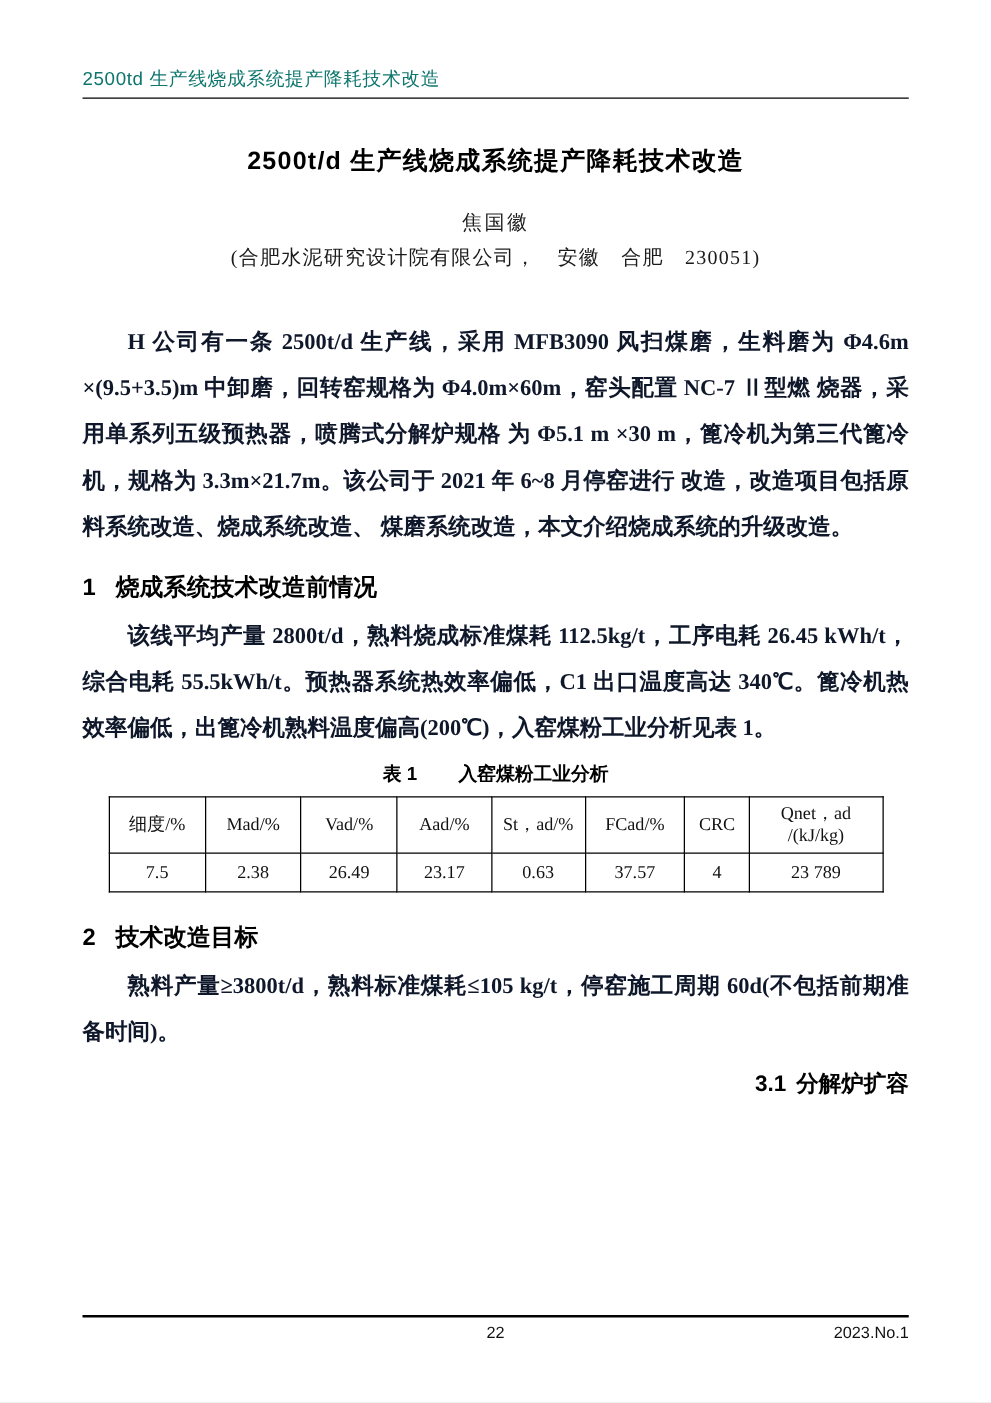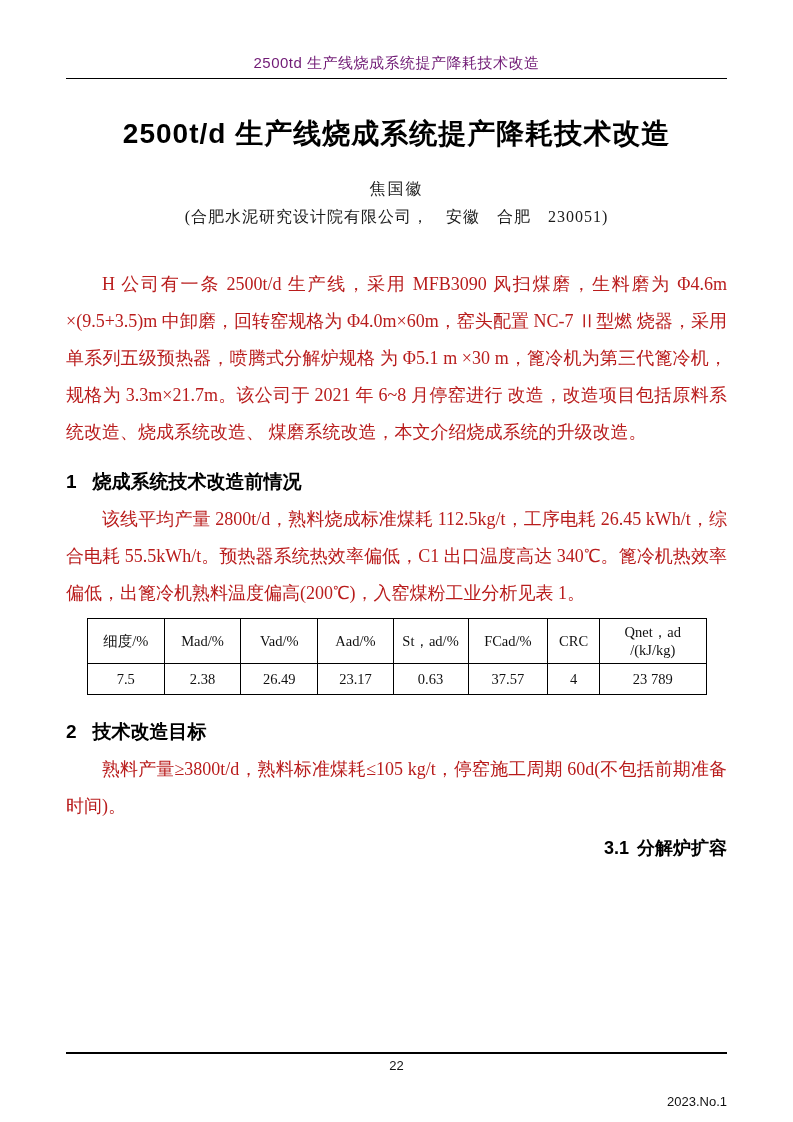--- a/index.html
+++ b/index.html
@@ -24,11 +24,10 @@
   
   .running-head {
     padding-top: 54px;
-    text-align: center;
     font-family: "Liberation Sans", sans-serif;
     font-size: 15px;
     letter-spacing: 0.5px;
-    color: #701a75;
+    color: #0f766e;
   }
   .head-rule {
     margin-top: 5px;

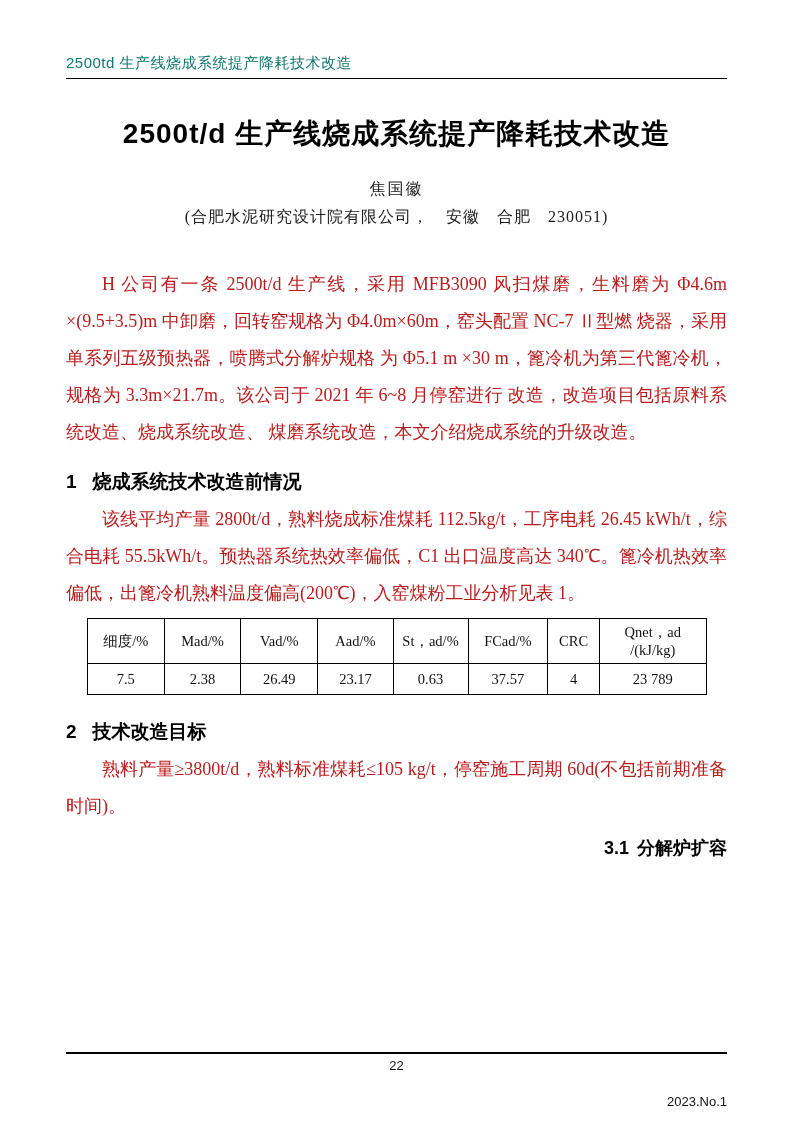--- a/index.html
+++ b/index.html
@@ -38,7 +38,7 @@
     margin-top: 36px;
     text-align: center;
     font-family: "Liberation Sans", sans-serif;
-    font-size: 28px;
+    font-size: 20px;
     font-weight: bold;
     letter-spacing: 1px;
     color: #000;

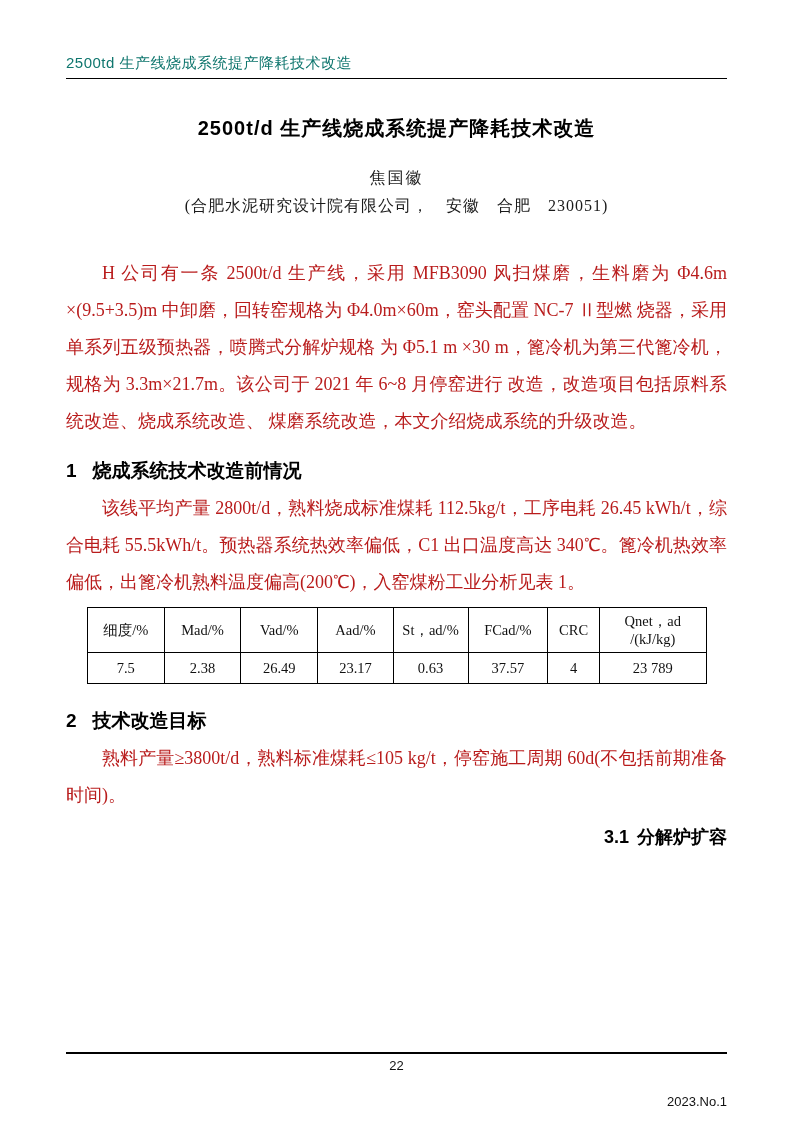--- a/index.html
+++ b/index.html
@@ -63,7 +63,8 @@
     line-height: 37px;
     text-align: justify;
     text-indent: 2em;
-    color: #b91c1c;
+    color: #0f172a;
+    font-weight: bold;
   }
   .para.tight { margin-top: 2px; }
   .sec-heading {

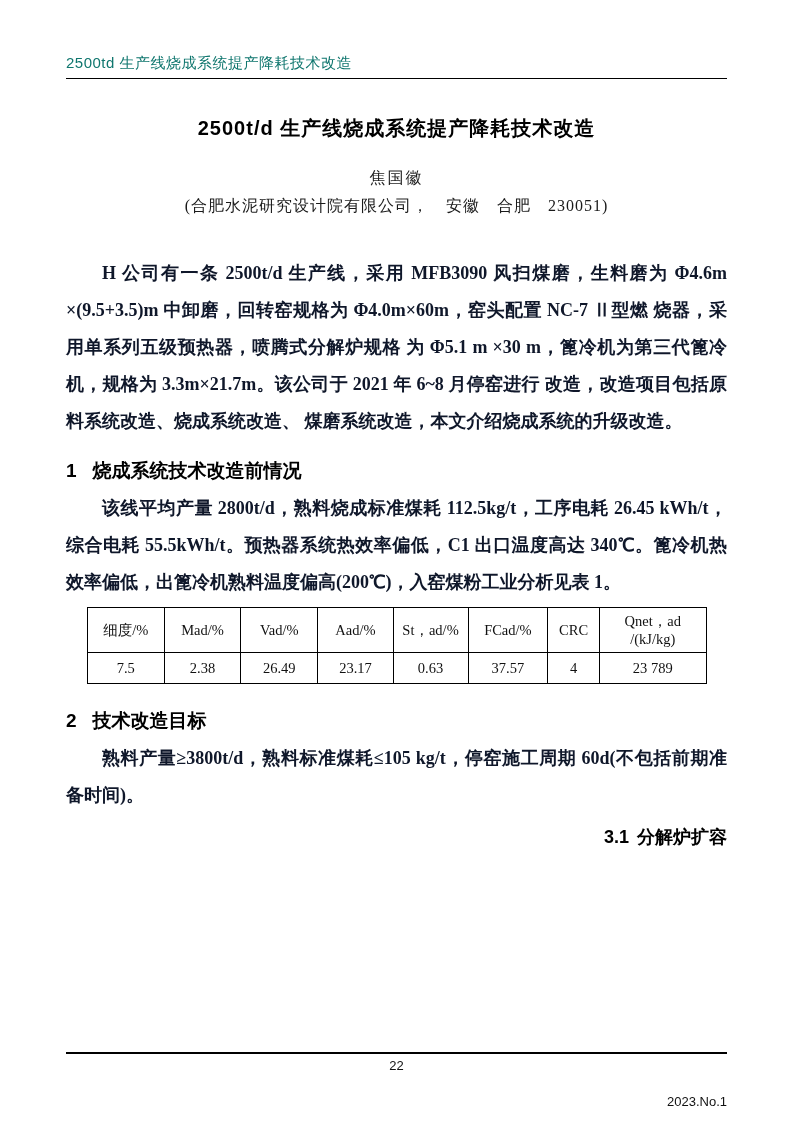--- a/index.html
+++ b/index.html
@@ -177,6 +177,9 @@
 
     <p class="para tight">该线平均产量 2800t/d，熟料烧成标准煤耗 112.5kg/t，工序电耗 26.45 kWh/t，综合电耗 55.5kWh/t。预热器系统热效率偏低，C1 出口温度高达 340℃。篦冷机热效率偏低，出篦冷机熟料温度偏高(200℃)，入窑煤粉工业分析见表 1。</p>
 
+    <div class="table-caption">
+      <span class="cap-label">表 1</span><span>入窑煤粉工业分析</span>
+    </div>
 
     <table class="coal-table">
       <thead>

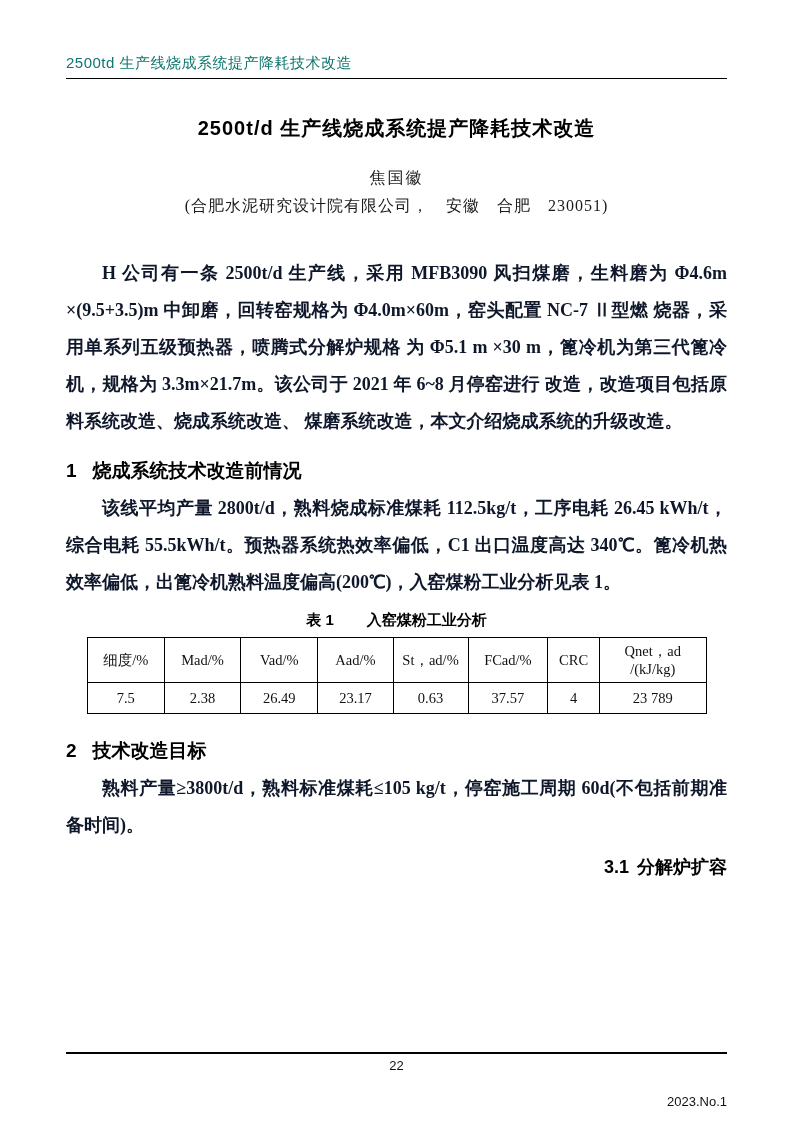--- a/index.html
+++ b/index.html
@@ -151,7 +151,6 @@
     position: absolute;
     right: 0;
     text-align: right;
-    margin-top: 36px;
   }
 </style>
 </head>

